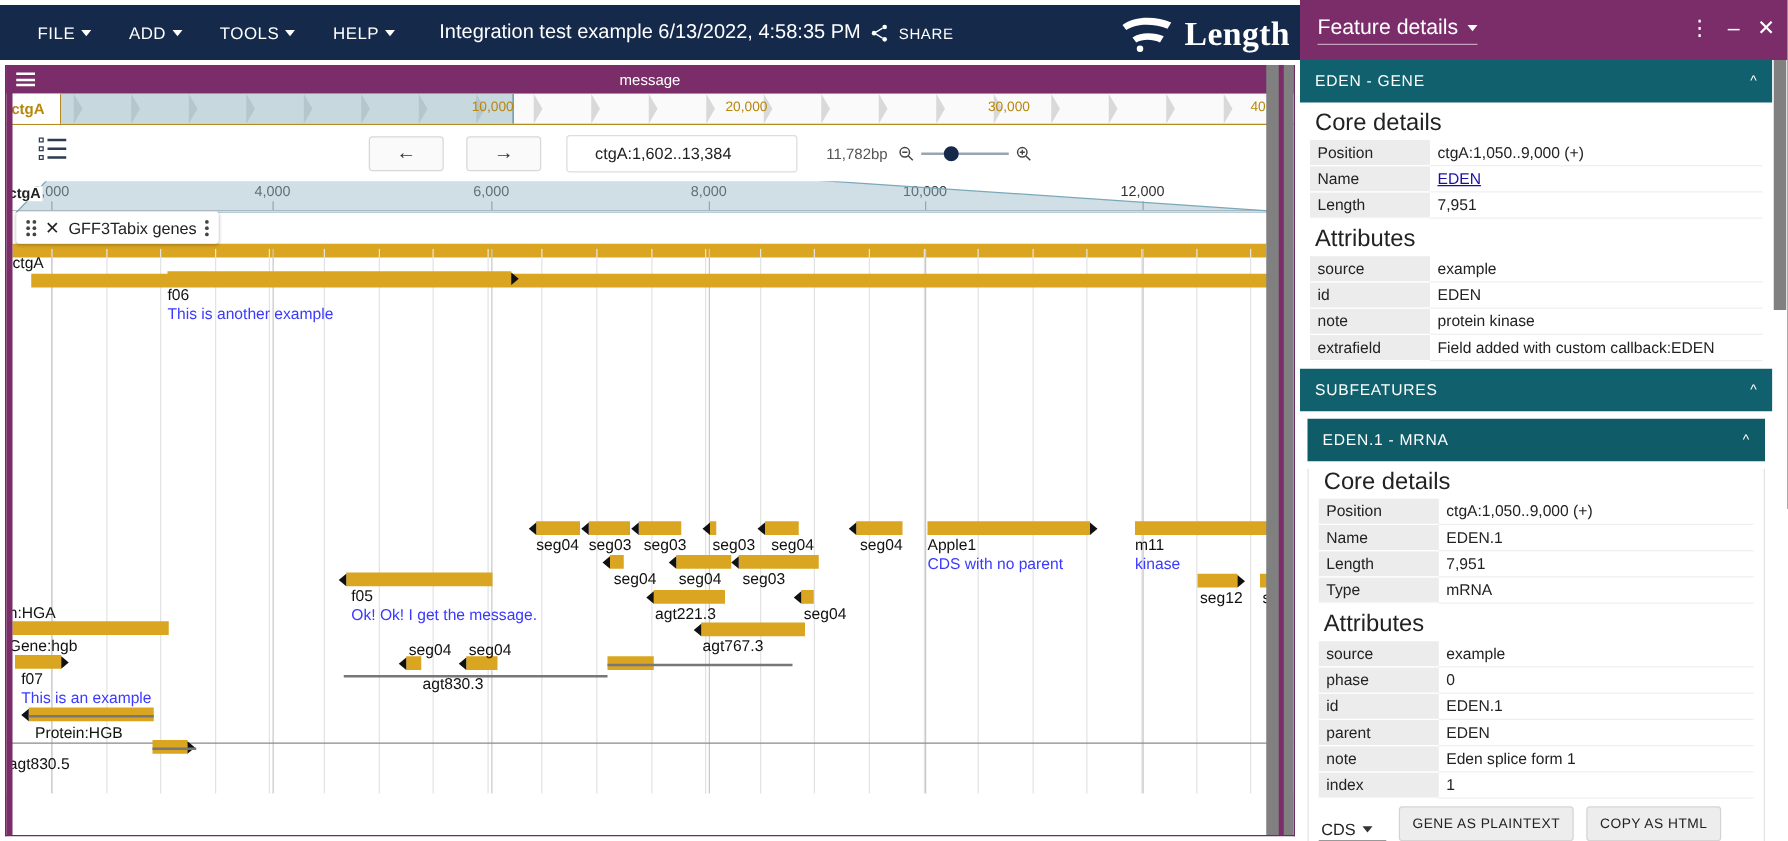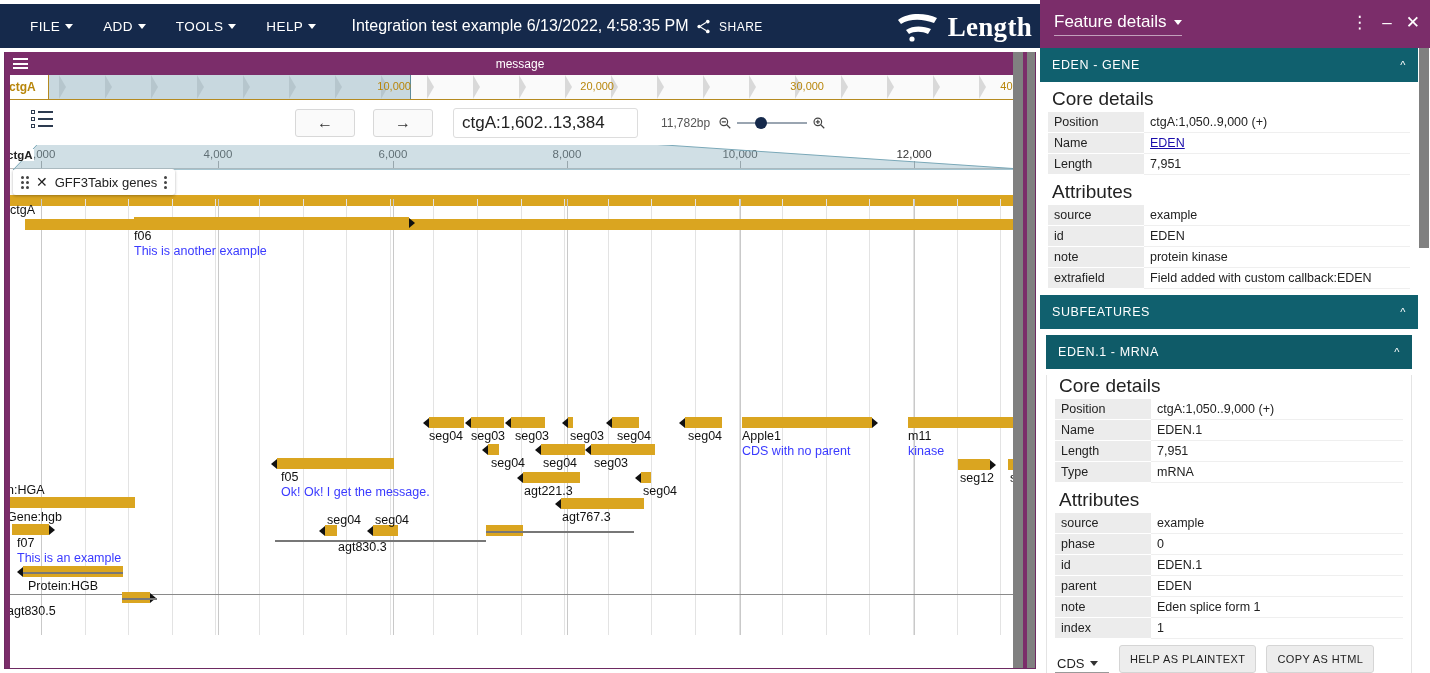--- a/index.html
+++ b/index.html
@@ -118,8 +118,8 @@
     border-radius:3px; display:flex; align-items:center; padding:0 6px; gap:5px;
   }
   #locbox input {
-    border:none; outline:none; font-size:17px; flex:1; color:#222;
-    font-family:"Liberation Sans", sans-serif; background:transparent;
+    border:none; outline:none; font-size:13px; flex:1; color:#222;
+    font-family:"Liberation Sans", sans-serif; background:transparent;margin-left:14px;
   }
   .bp-label { font-size:12px; color:#555; margin-left:8px; }
   #zoomslider { display:flex; align-items:center; gap:5px; margin-left:6px; }

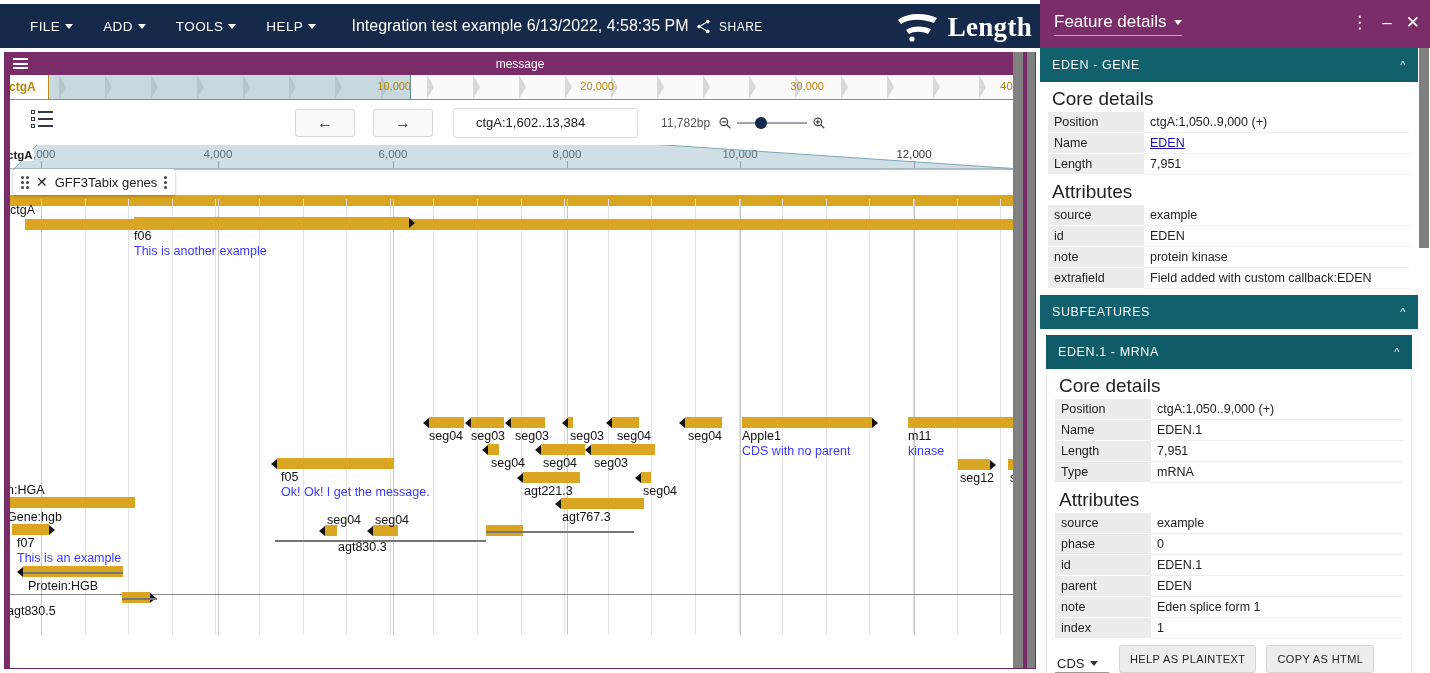--- a/index.html
+++ b/index.html
@@ -671,7 +671,7 @@
           <span>CDS</span>
           <span class="caret" style="border-top-color:#333;"></span>
         </span>
-        <span class="copybtn">HELP AS PLAINTEXT</span>
+        <span class="copybtn">GENE AS PLAINTEXT</span>
         <span class="copybtn">COPY AS HTML</span>
       </div>
     </div>

